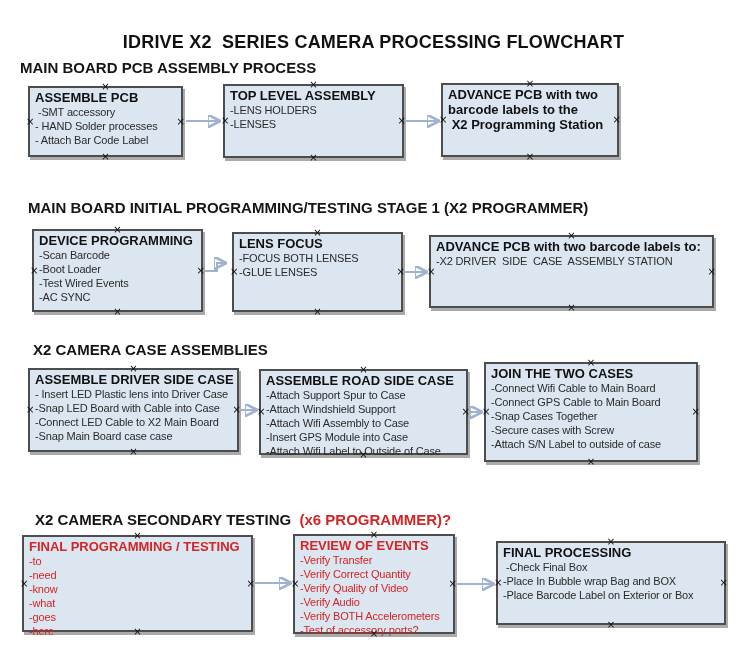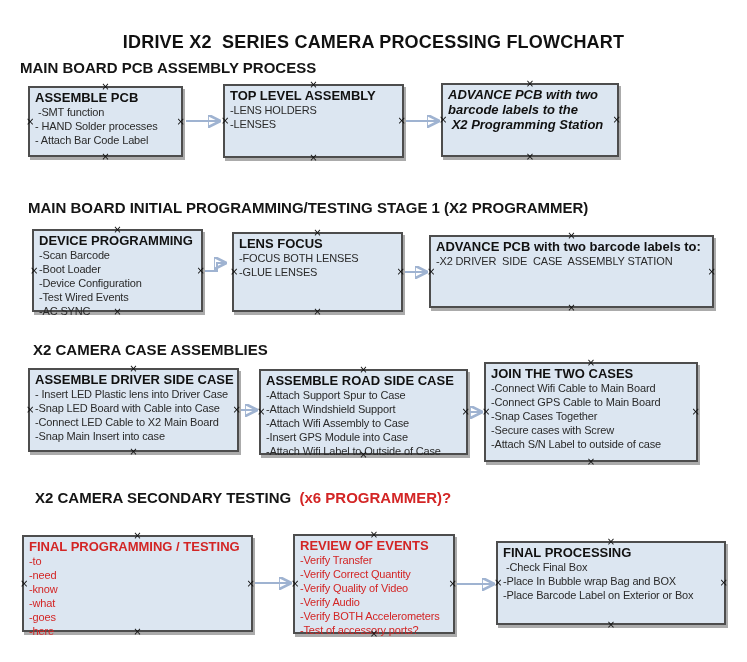--- a/index.html
+++ b/index.html
@@ -23,7 +23,7 @@
   .box-title{
     font-size:13px;font-weight:bold;line-height:15px;white-space:pre;color:#111;
   }
-  .box-title.wrap{white-space:pre-wrap;font-style:italic;}
+  .box-title.wrap{white-space:pre-wrap;}
   .box-item{
     font-size:11px;line-height:14px;white-space:pre;letter-spacing:-0.15px;color:#2a2a2a;
   }

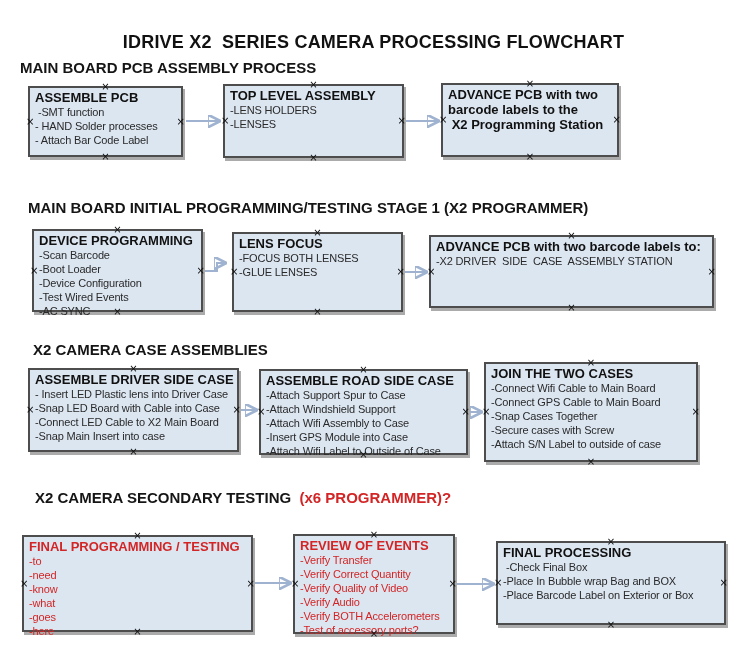--- a/index.html
+++ b/index.html
@@ -50,7 +50,7 @@
 
   <div class="box" style="left:28px;top:86px;width:155px;height:71px">
     <div class="box-title">ASSEMBLE PCB</div>
-    <div class="box-item"> -SMT function</div>
+    <div class="box-item"> -SMT accessory</div>
     <div class="box-item">- HAND Solder processes</div>
     <div class="box-item">- Attach Bar Code Label</div>
   <span class="anchor t">×</span>

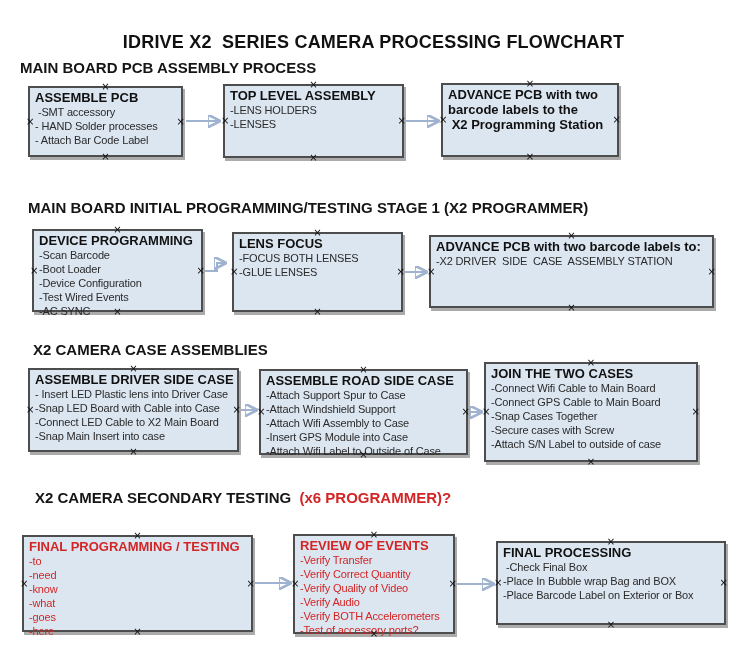--- a/index.html
+++ b/index.html
@@ -84,7 +84,6 @@
     <div class="box-title">DEVICE PROGRAMMING</div>
     <div class="box-item">-Scan Barcode</div>
     <div class="box-item">-Boot Loader</div>
-    <div class="box-item">-Device Configuration</div>
     <div class="box-item">-Test Wired Events</div>
     <div class="box-item">-AC SYNC</div>
   <span class="anchor t">×</span>

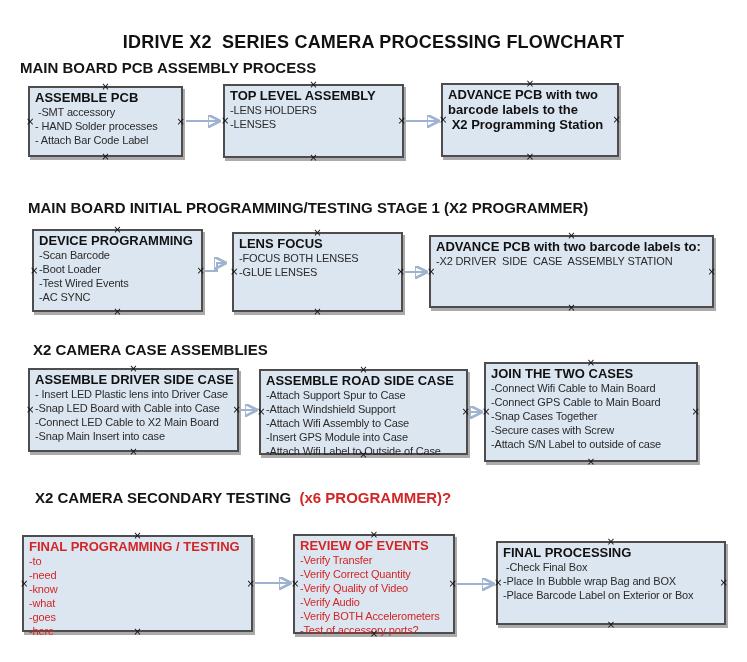--- a/index.html
+++ b/index.html
@@ -118,7 +118,7 @@
     <div class="box-item">- Insert LED Plastic lens into Driver Case</div>
     <div class="box-item">-Snap LED Board with Cable into Case</div>
     <div class="box-item">-Connect LED Cable to X2 Main Board</div>
-    <div class="box-item">-Snap Main Insert into case</div>
+    <div class="box-item">-Snap Main Board case case</div>
   <span class="anchor t">×</span>
       <span class="anchor b">×</span>
       <span class="anchor l">×</span>

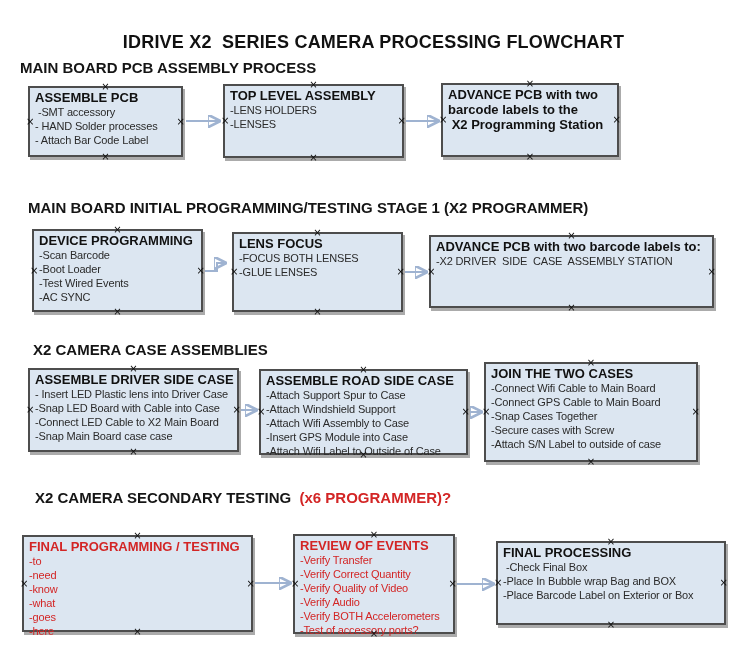--- a/index.html
+++ b/index.html
@@ -151,7 +151,7 @@
       <span class="anchor r">×</span>
     </div>
 
-  <h2 class="section-heading" style="left:35px;top:489px"><span>X2 CAMERA SECONDARY TESTING  </span><span class="accent">(x6 PROGRAMMER)?</span></h2>
+  <h2 class="section-heading" style="left:35px;top:511px"><span>X2 CAMERA SECONDARY TESTING  </span><span class="accent">(x6 PROGRAMMER)?</span></h2>
 
   <div class="box red-text" style="left:22px;top:535px;width:231px;height:97px">
     <div class="box-title">FINAL PROGRAMMING / TESTING</div>

